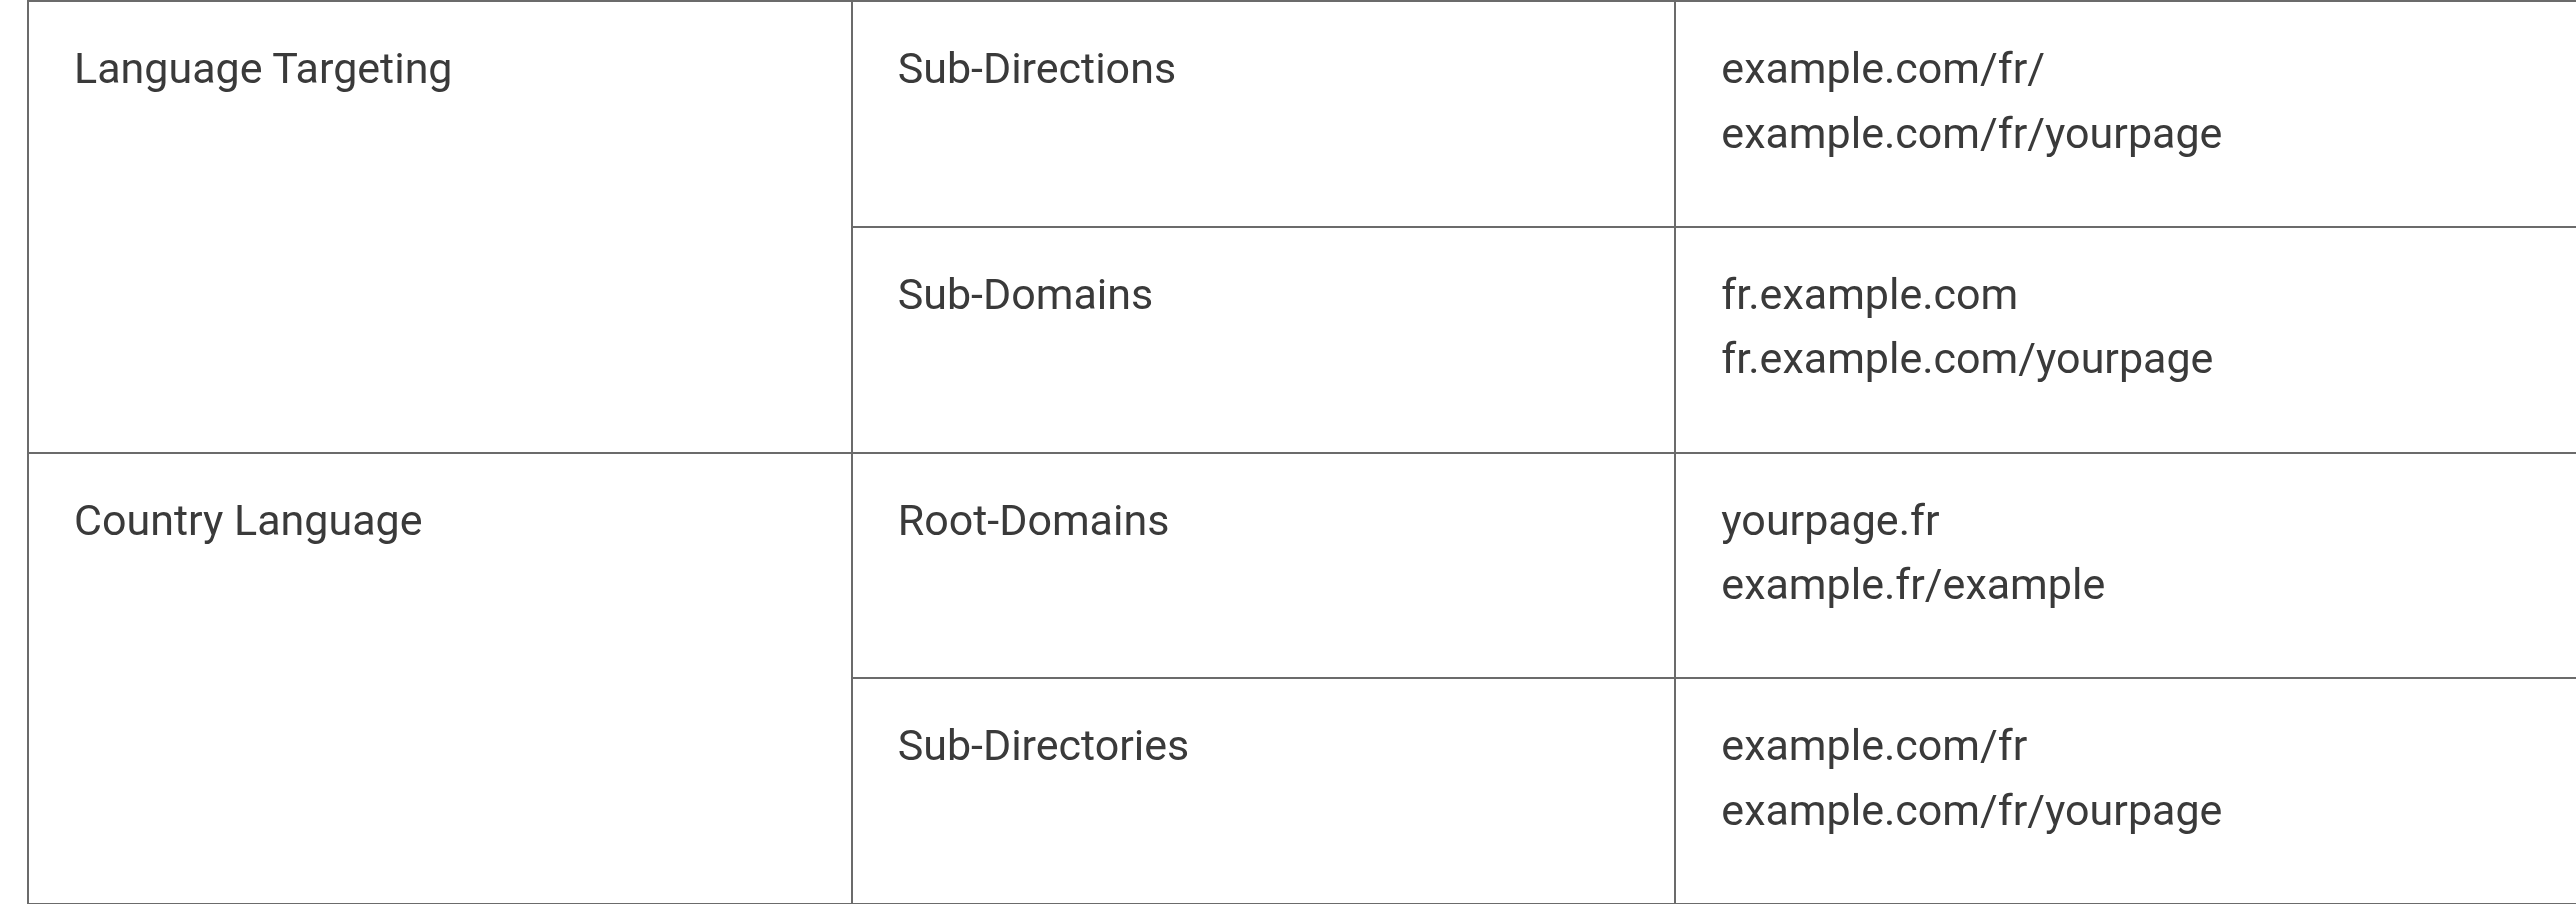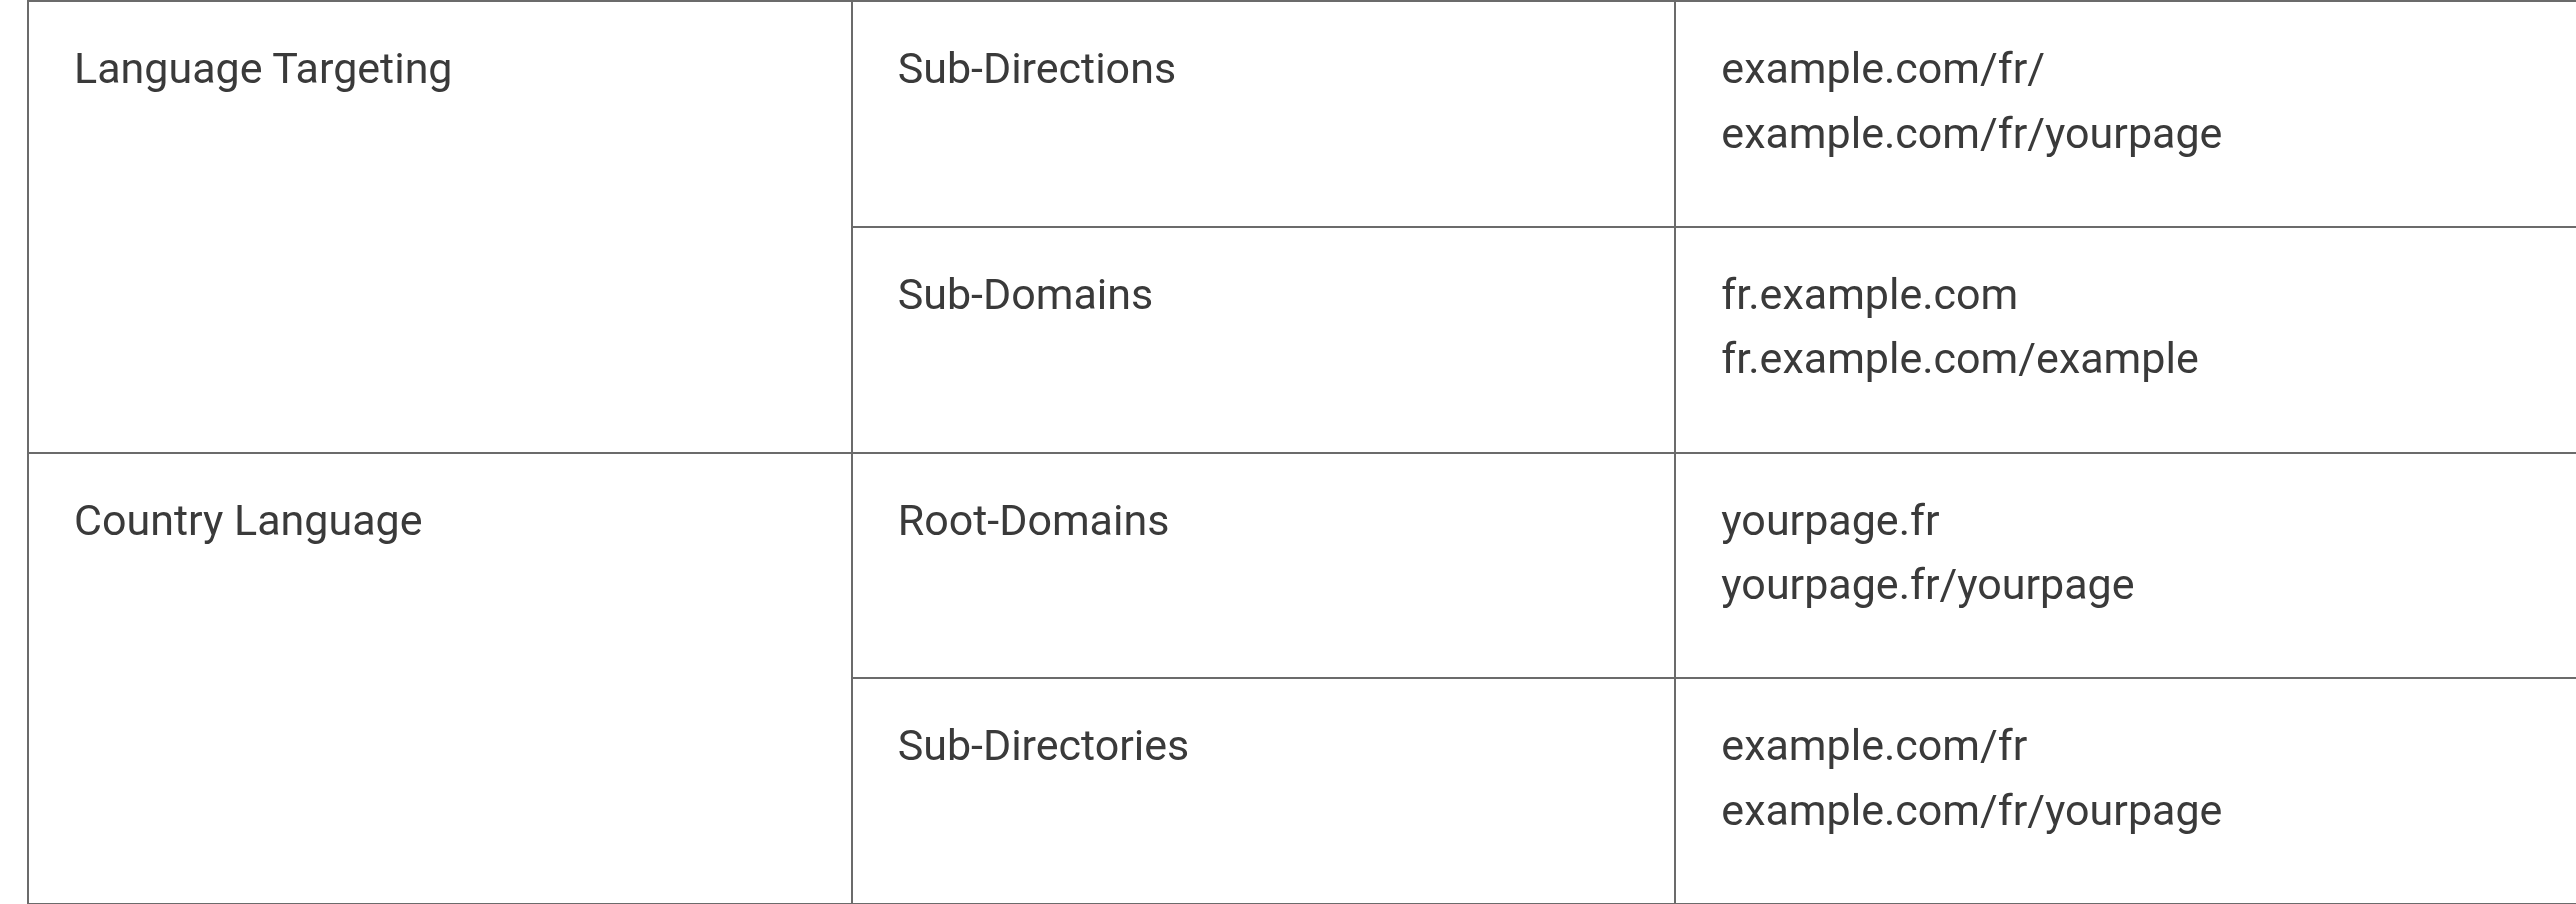--- a/index.html
+++ b/index.html
@@ -65,7 +65,7 @@
       </td>
       <td class="col3">
         <span class="example-line">fr.example.com</span>
-        <span class="example-line">fr.example.com/example</span>
+        <span class="example-line">fr.example.com/yourpage</span>
       </td>
     </tr>
     <tr>

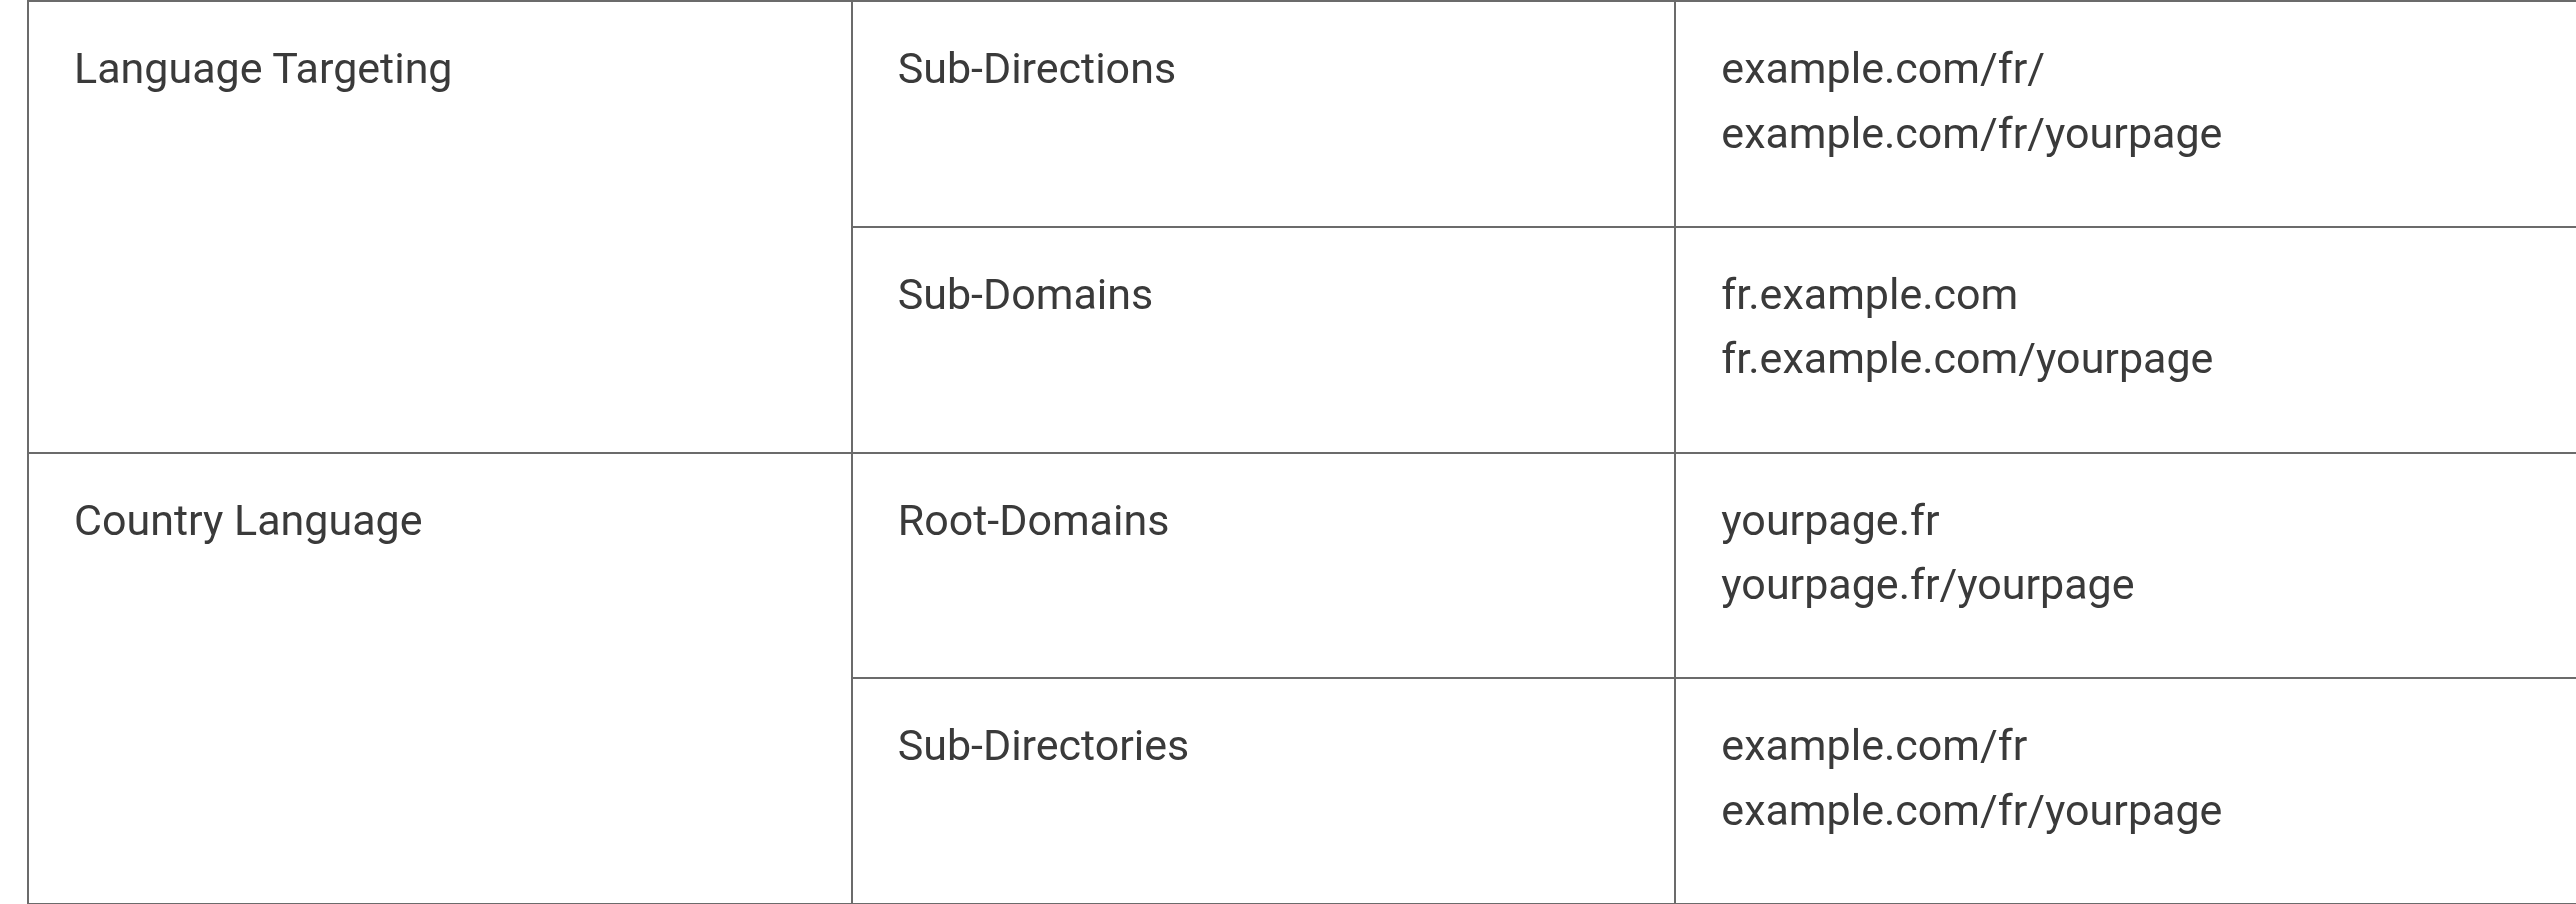--- a/index.html
+++ b/index.html
@@ -77,7 +77,7 @@
       </td>
       <td class="col3">
         <span class="example-line">yourpage.fr</span>
-        <span class="example-line">yourpage.fr/yourpage</span>
+        <span class="example-line">example.fr/example</span>
       </td>
     </tr>
     <tr>

